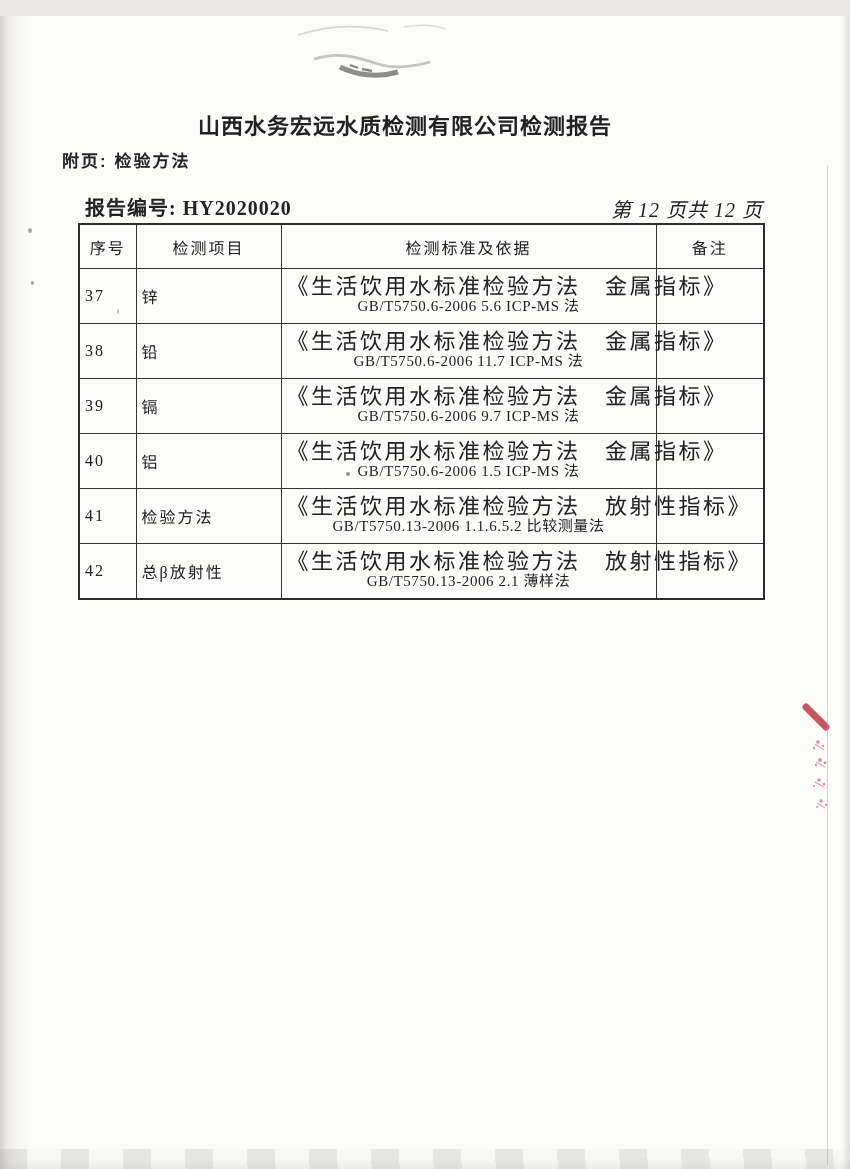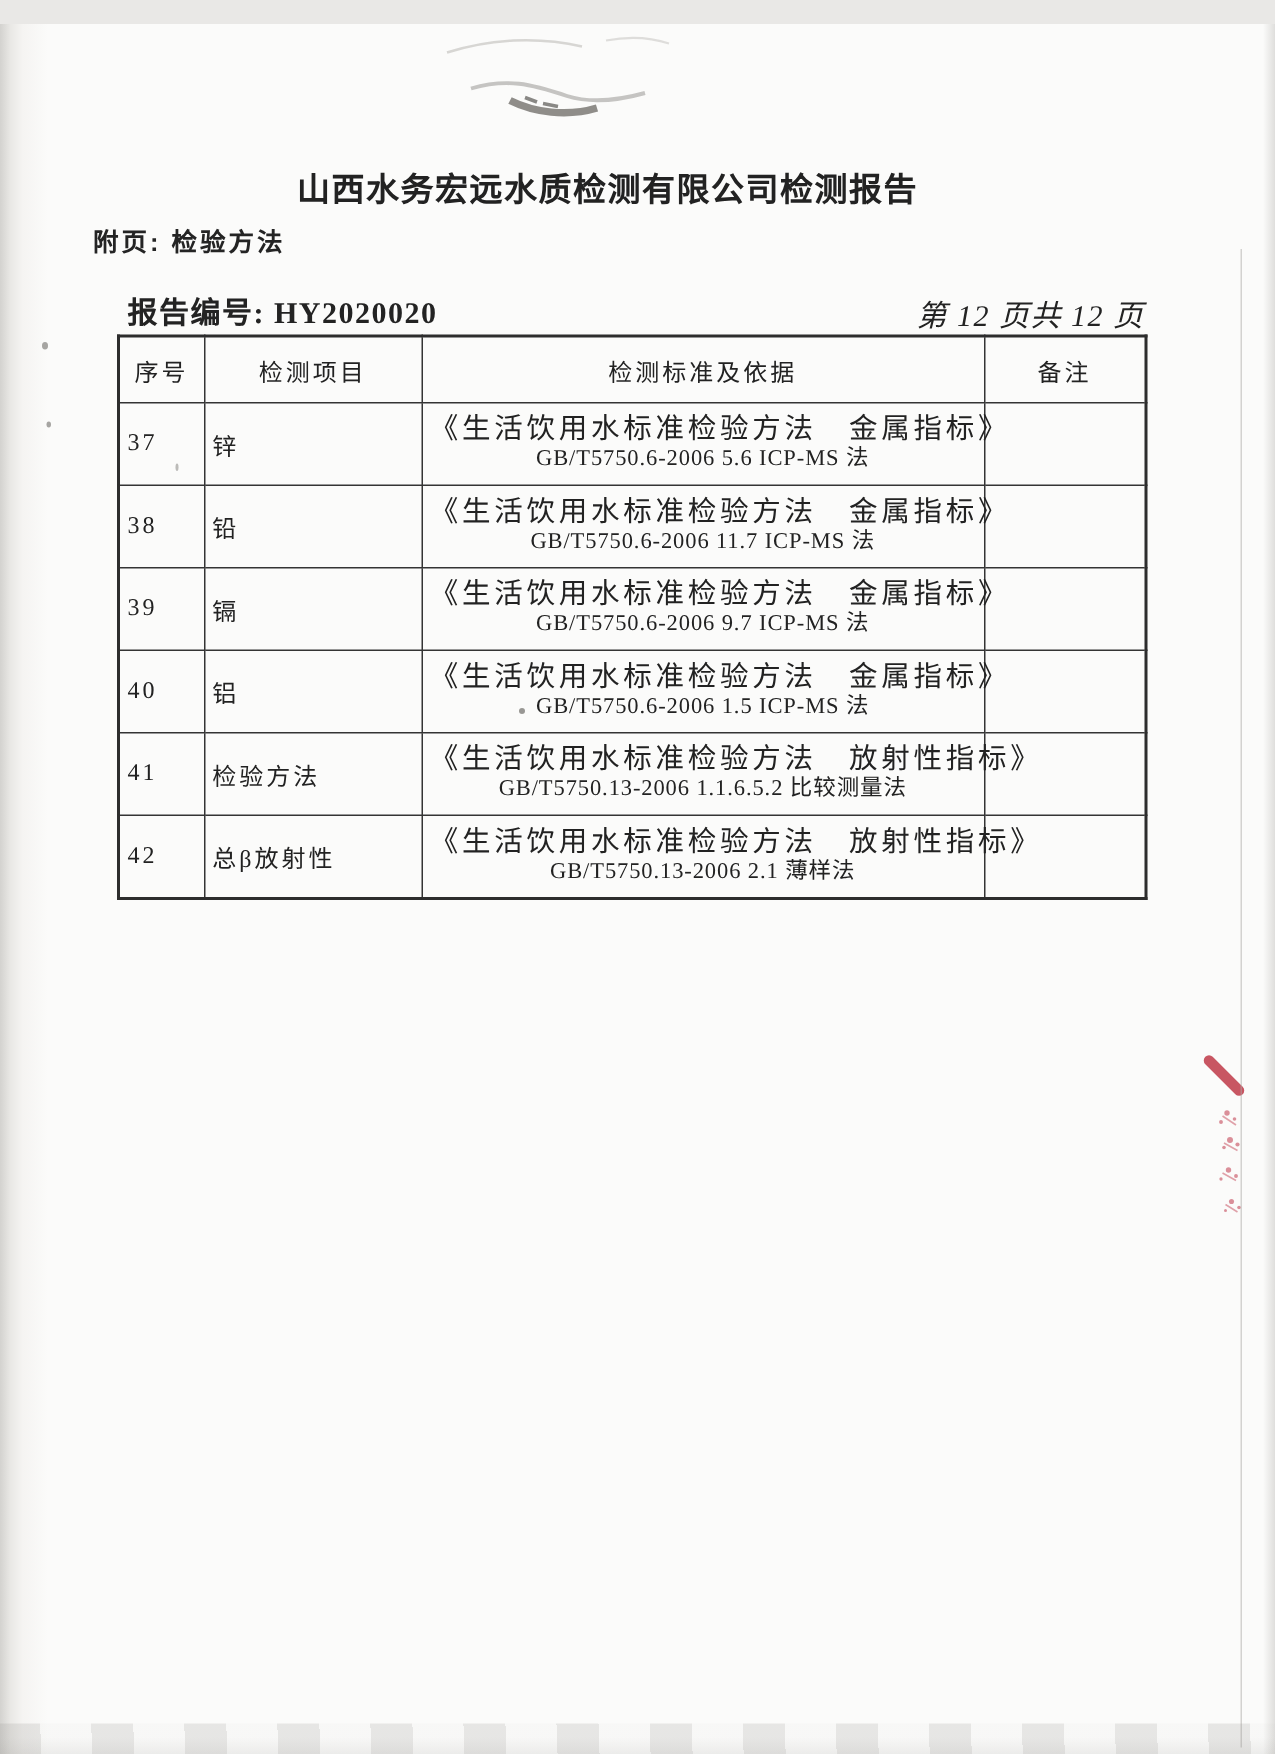--- a/index.html
+++ b/index.html
@@ -70,7 +70,7 @@
   table.methods td{height:44px;}
   td.col-no,td.col-item{text-align:left;letter-spacing:2px;}
   td.col-std{padding:2px 6px 2px 8px;}
-  .std-l1{font-size:19px;letter-spacing:2.5px;line-height:21px;white-space:nowrap;}
+  .std-l1{font-size:22px;letter-spacing:2.5px;line-height:21px;white-space:nowrap;}
   .std-l2{font-size:15px;letter-spacing:.6px;line-height:19px;white-space:nowrap;text-align:center;}
 </style>
 </head>

